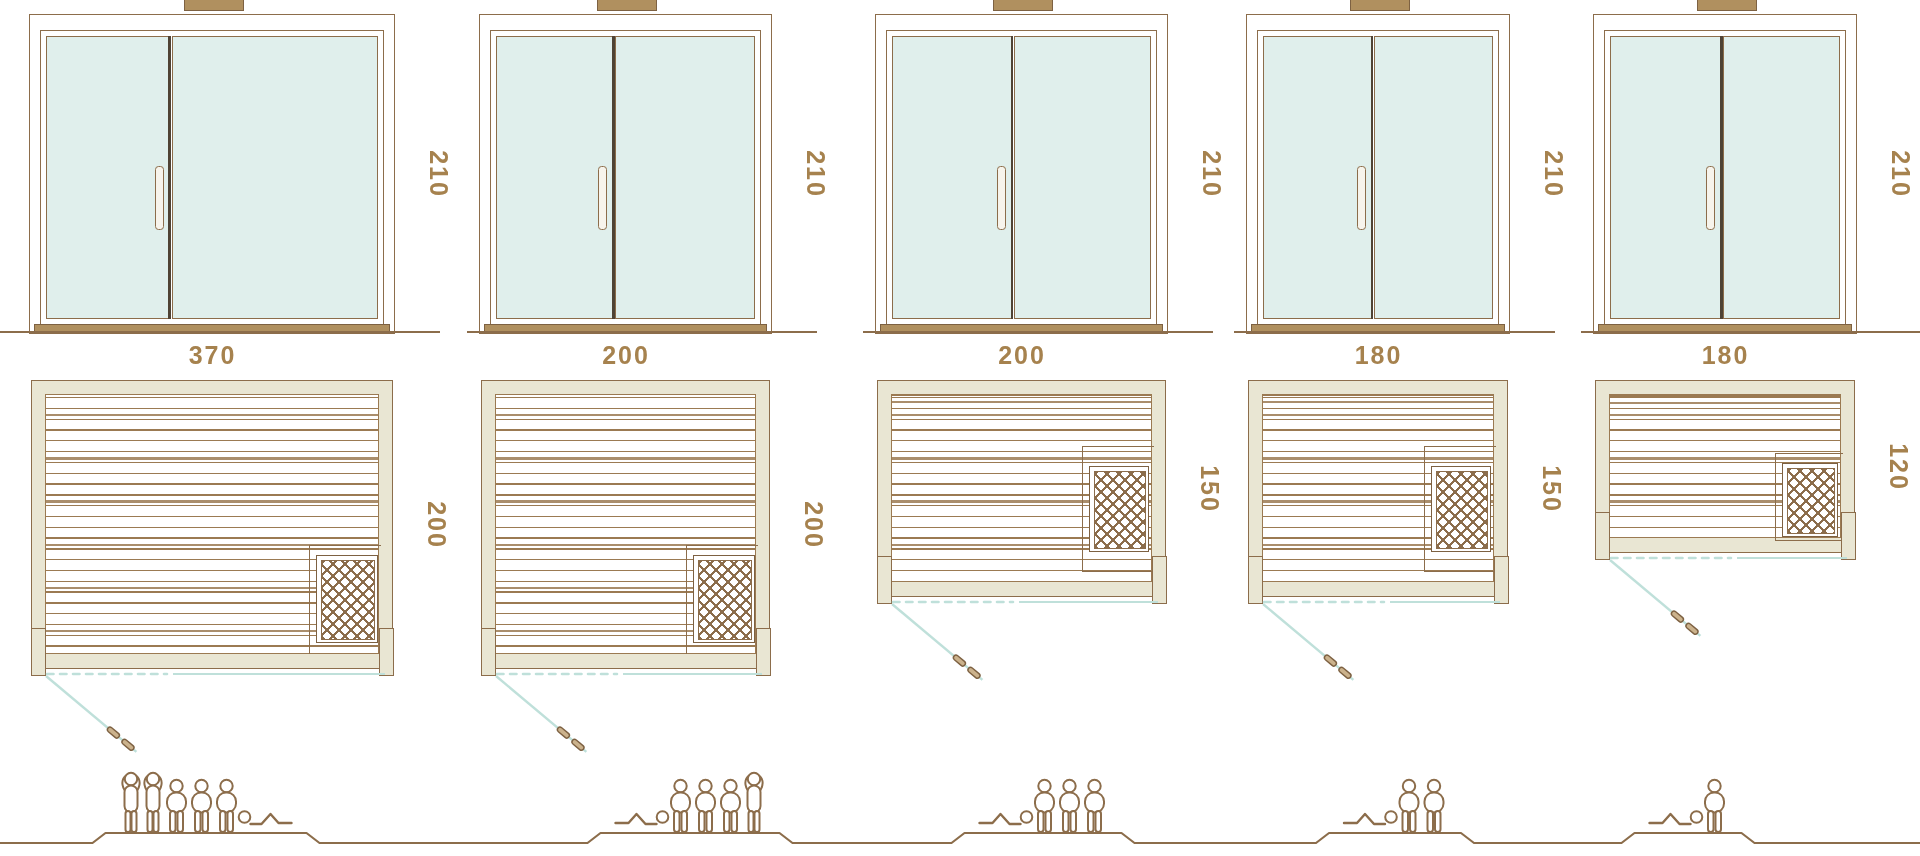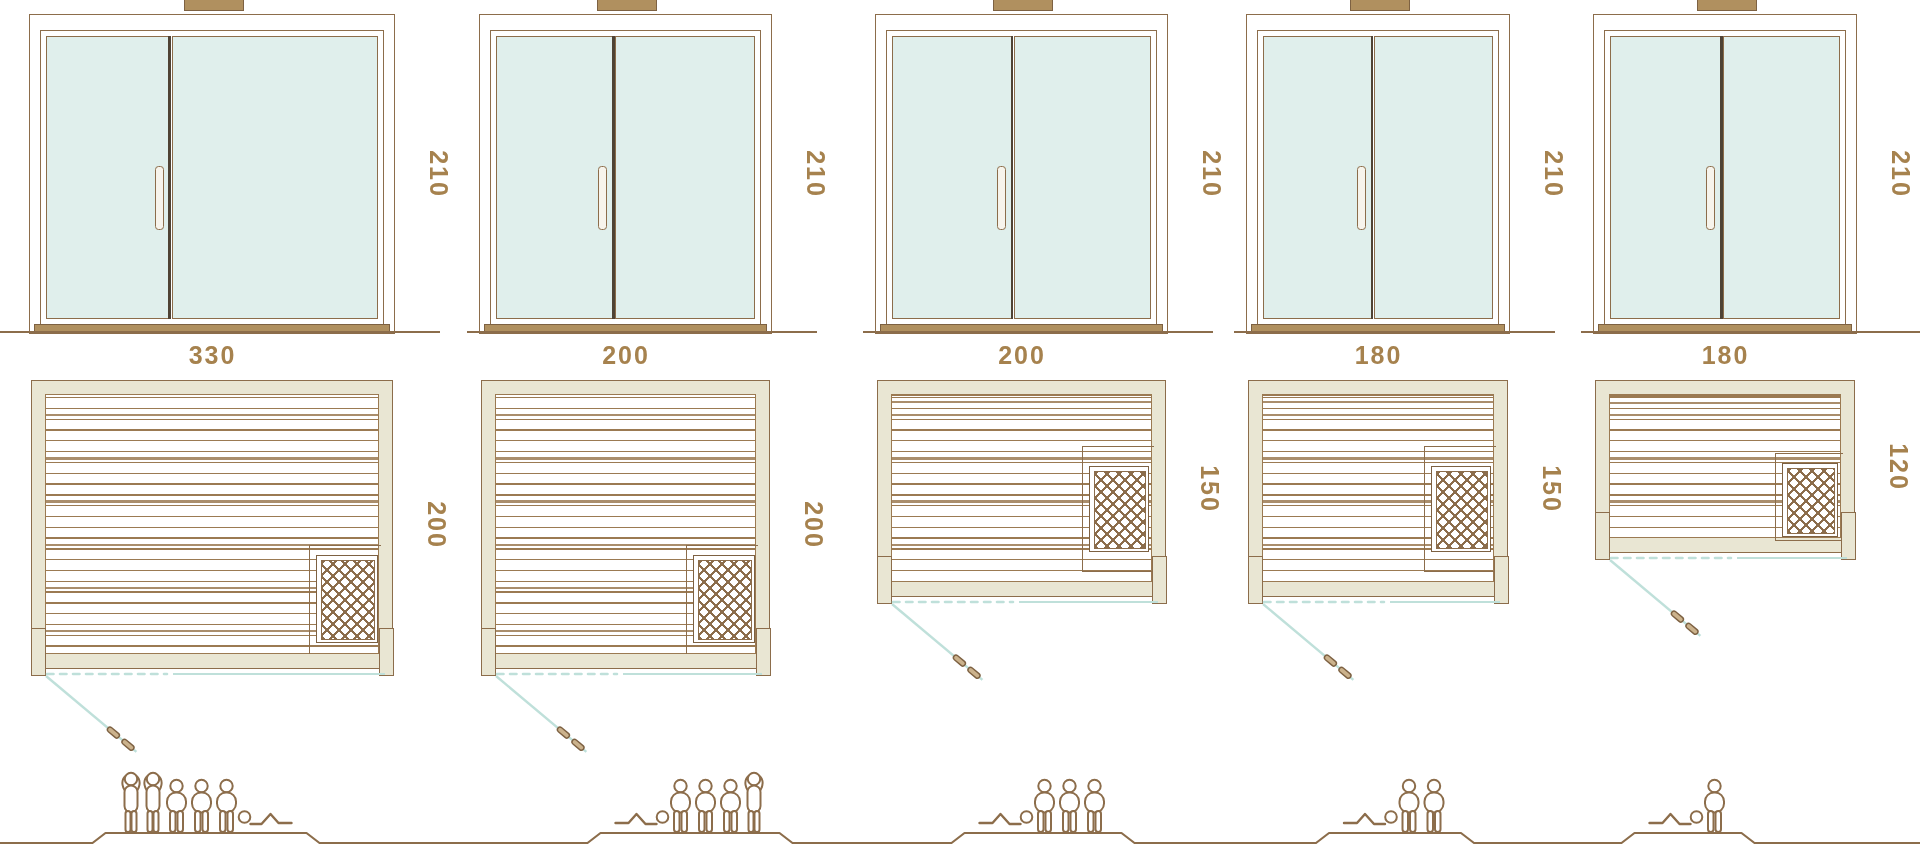--- a/index.html
+++ b/index.html
@@ -73,7 +73,7 @@
       <div class="sill"></div>
     </div>
     <div class="dimlabel vrot hlabel" style="left: 409px; top: 174px;">210</div>
-    <div class="dimlabel wlabel" style="left: 183.5px; top: 341px;">330</div>
+    <div class="dimlabel wlabel" style="left: 183.5px; top: 341px;">370</div>
     <div class="plan" style="left: 2px; top: 380px; width: 363px; height: 420px;">
       <div class="wall" style="width: 360px; height: 287px;">
         <div class="interior" style="height: 258px;"></div>

